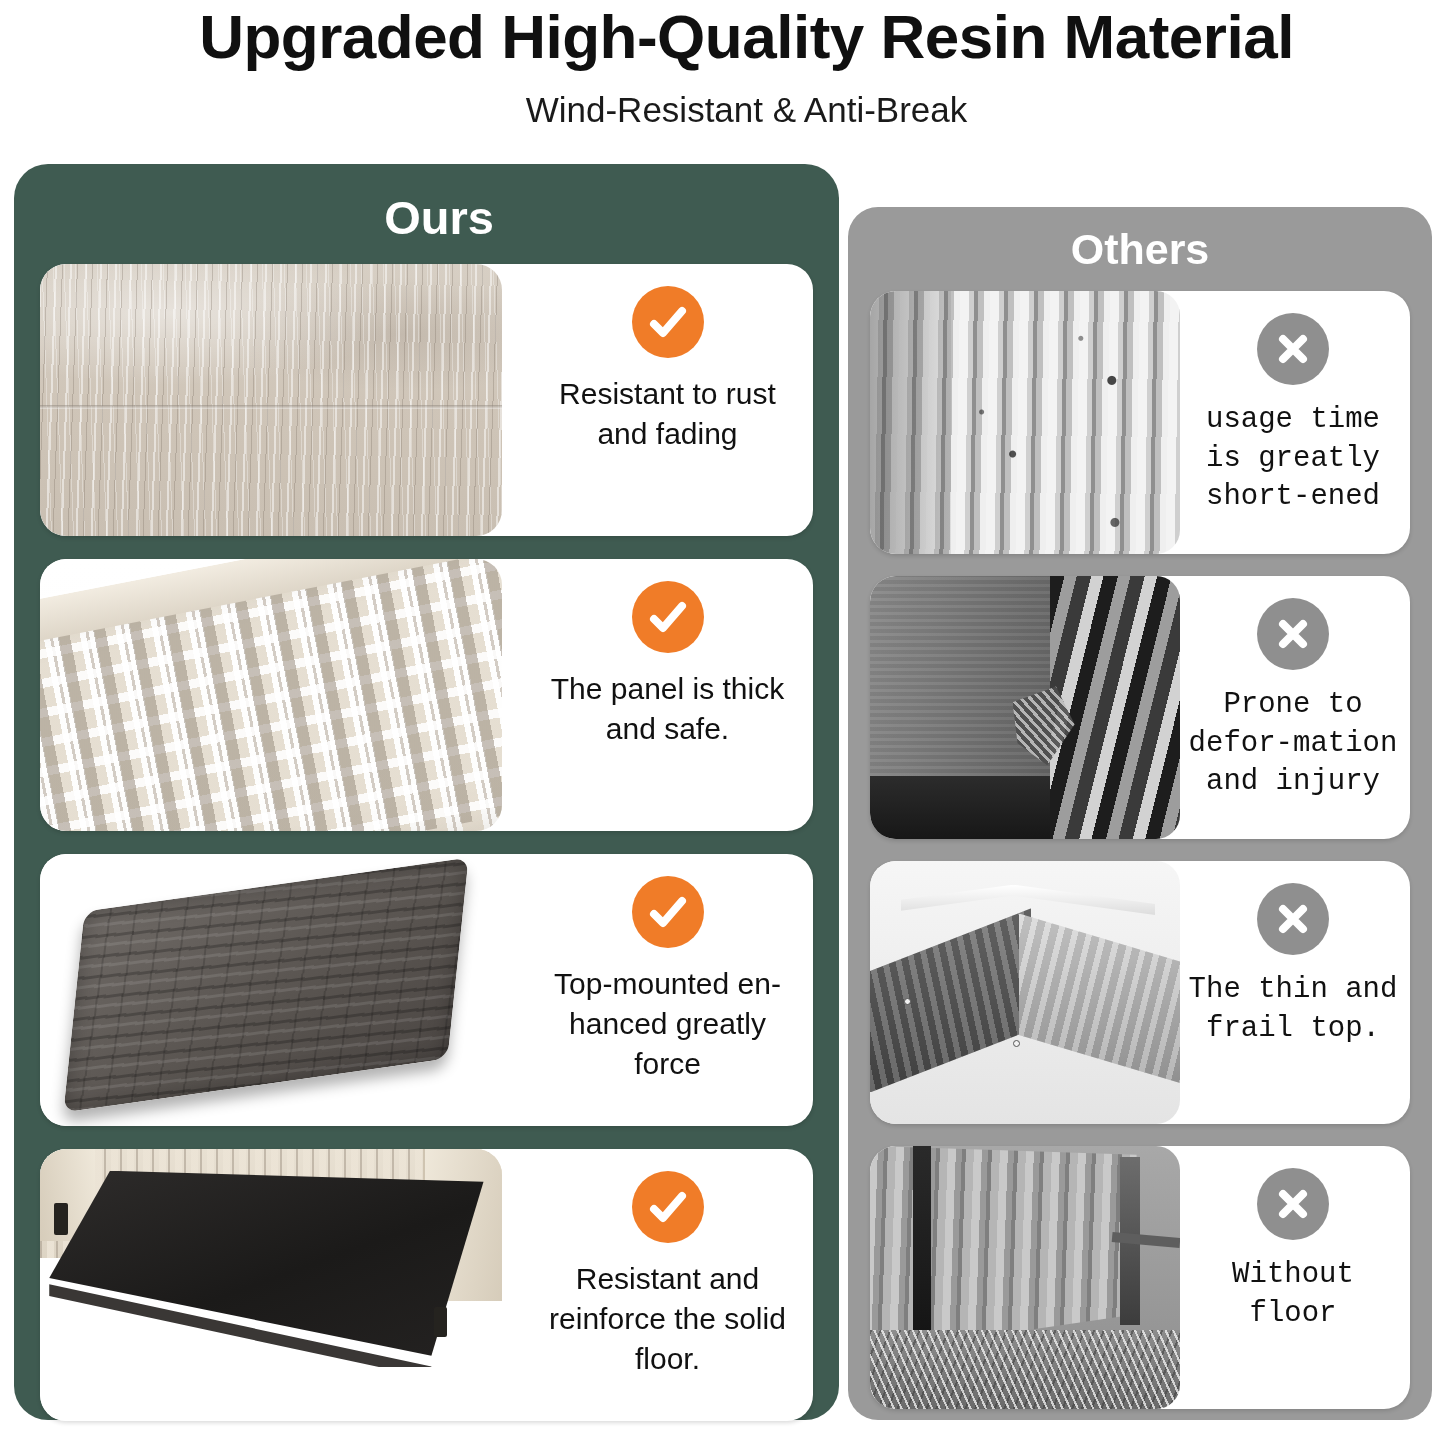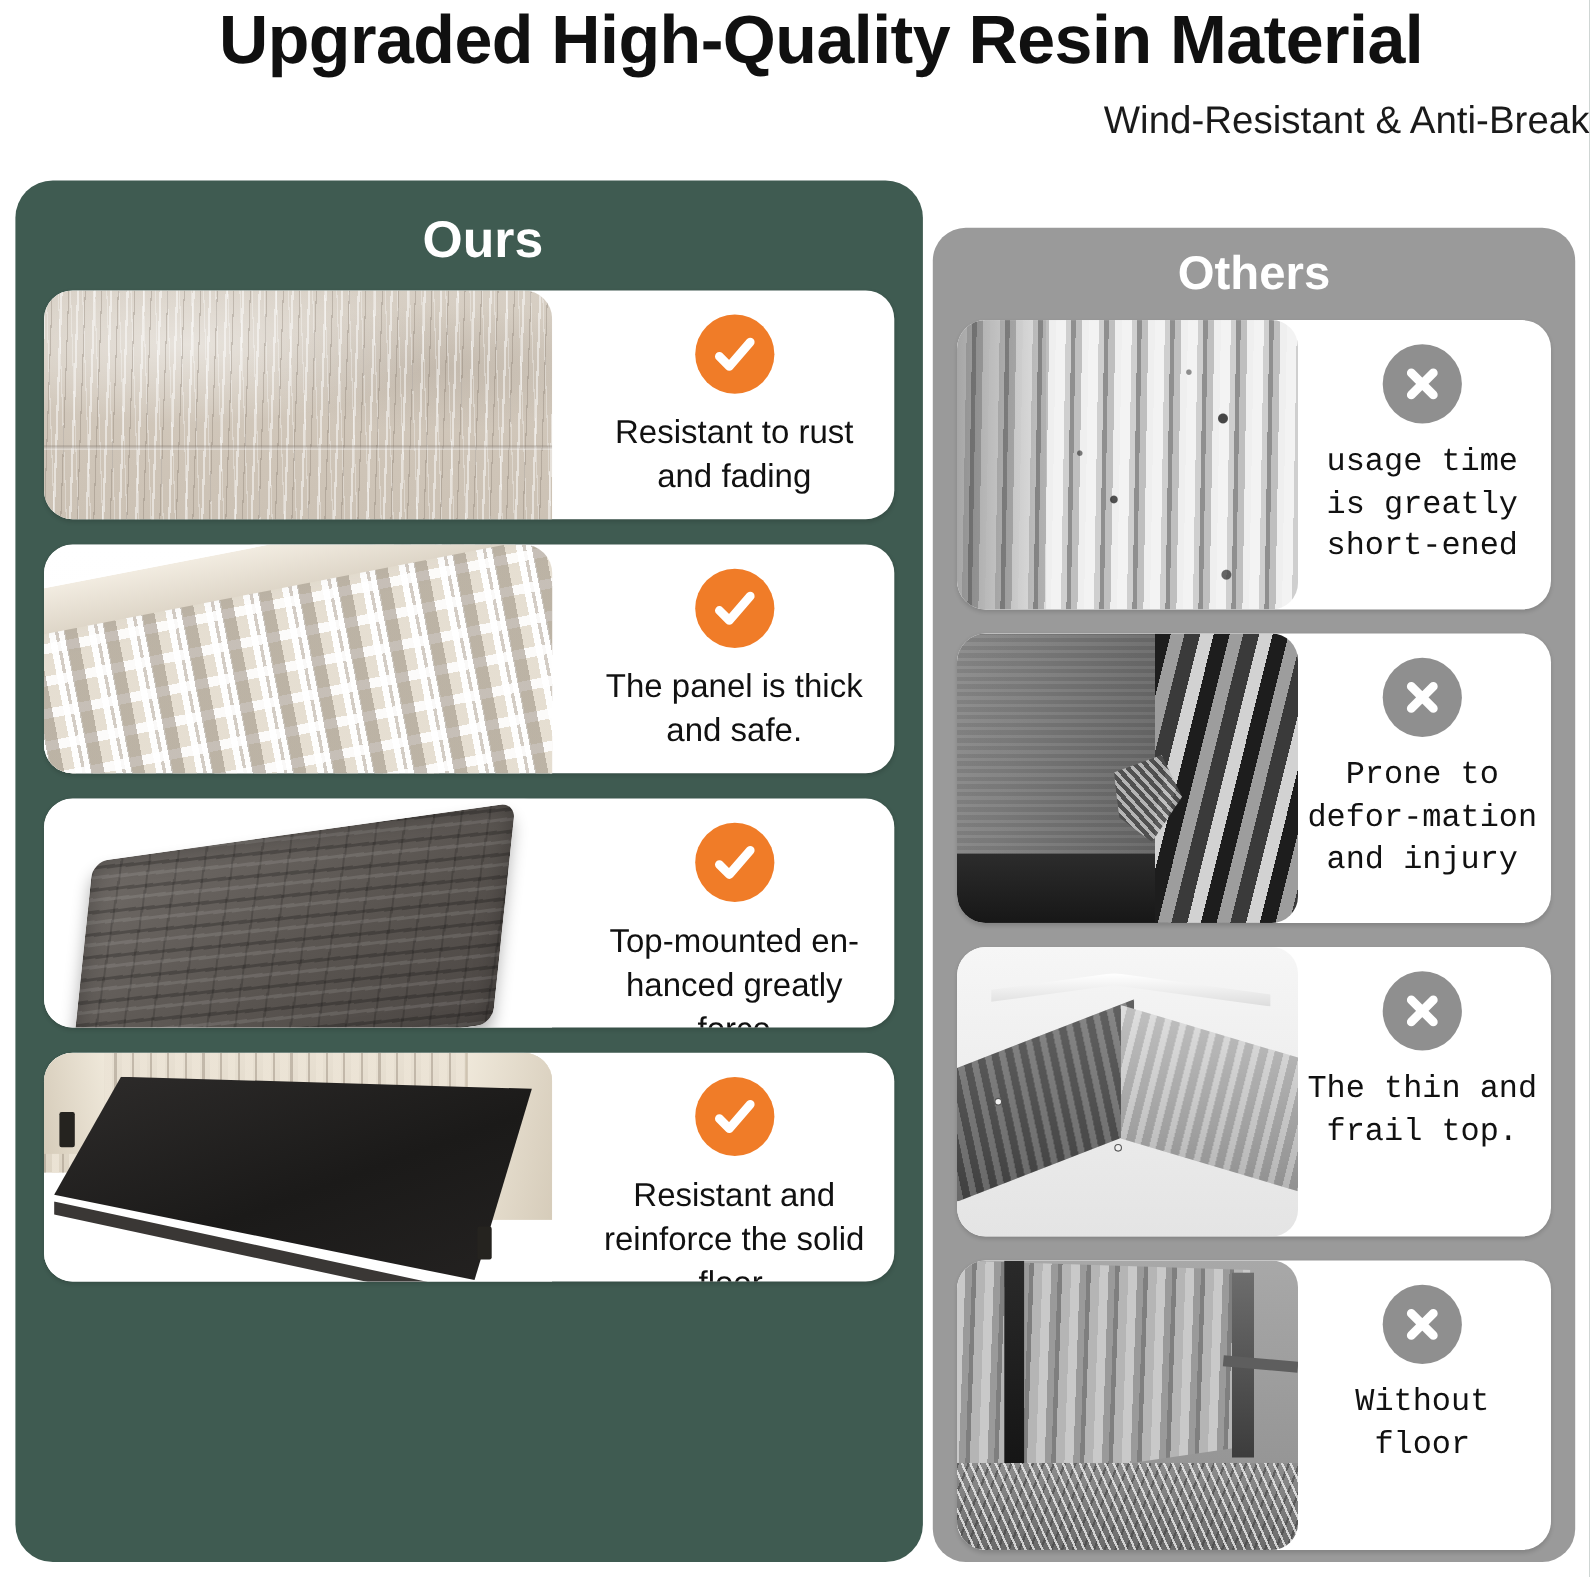--- a/index.html
+++ b/index.html
@@ -20,7 +20,7 @@
   }
   .hdr-sub {
     font-size:35px; color:#1a1a1a; font-weight:400;
-    padding-top:22px; white-space:nowrap;text-align:right;
+    padding-top:22px; white-space:nowrap;
   }
 
   

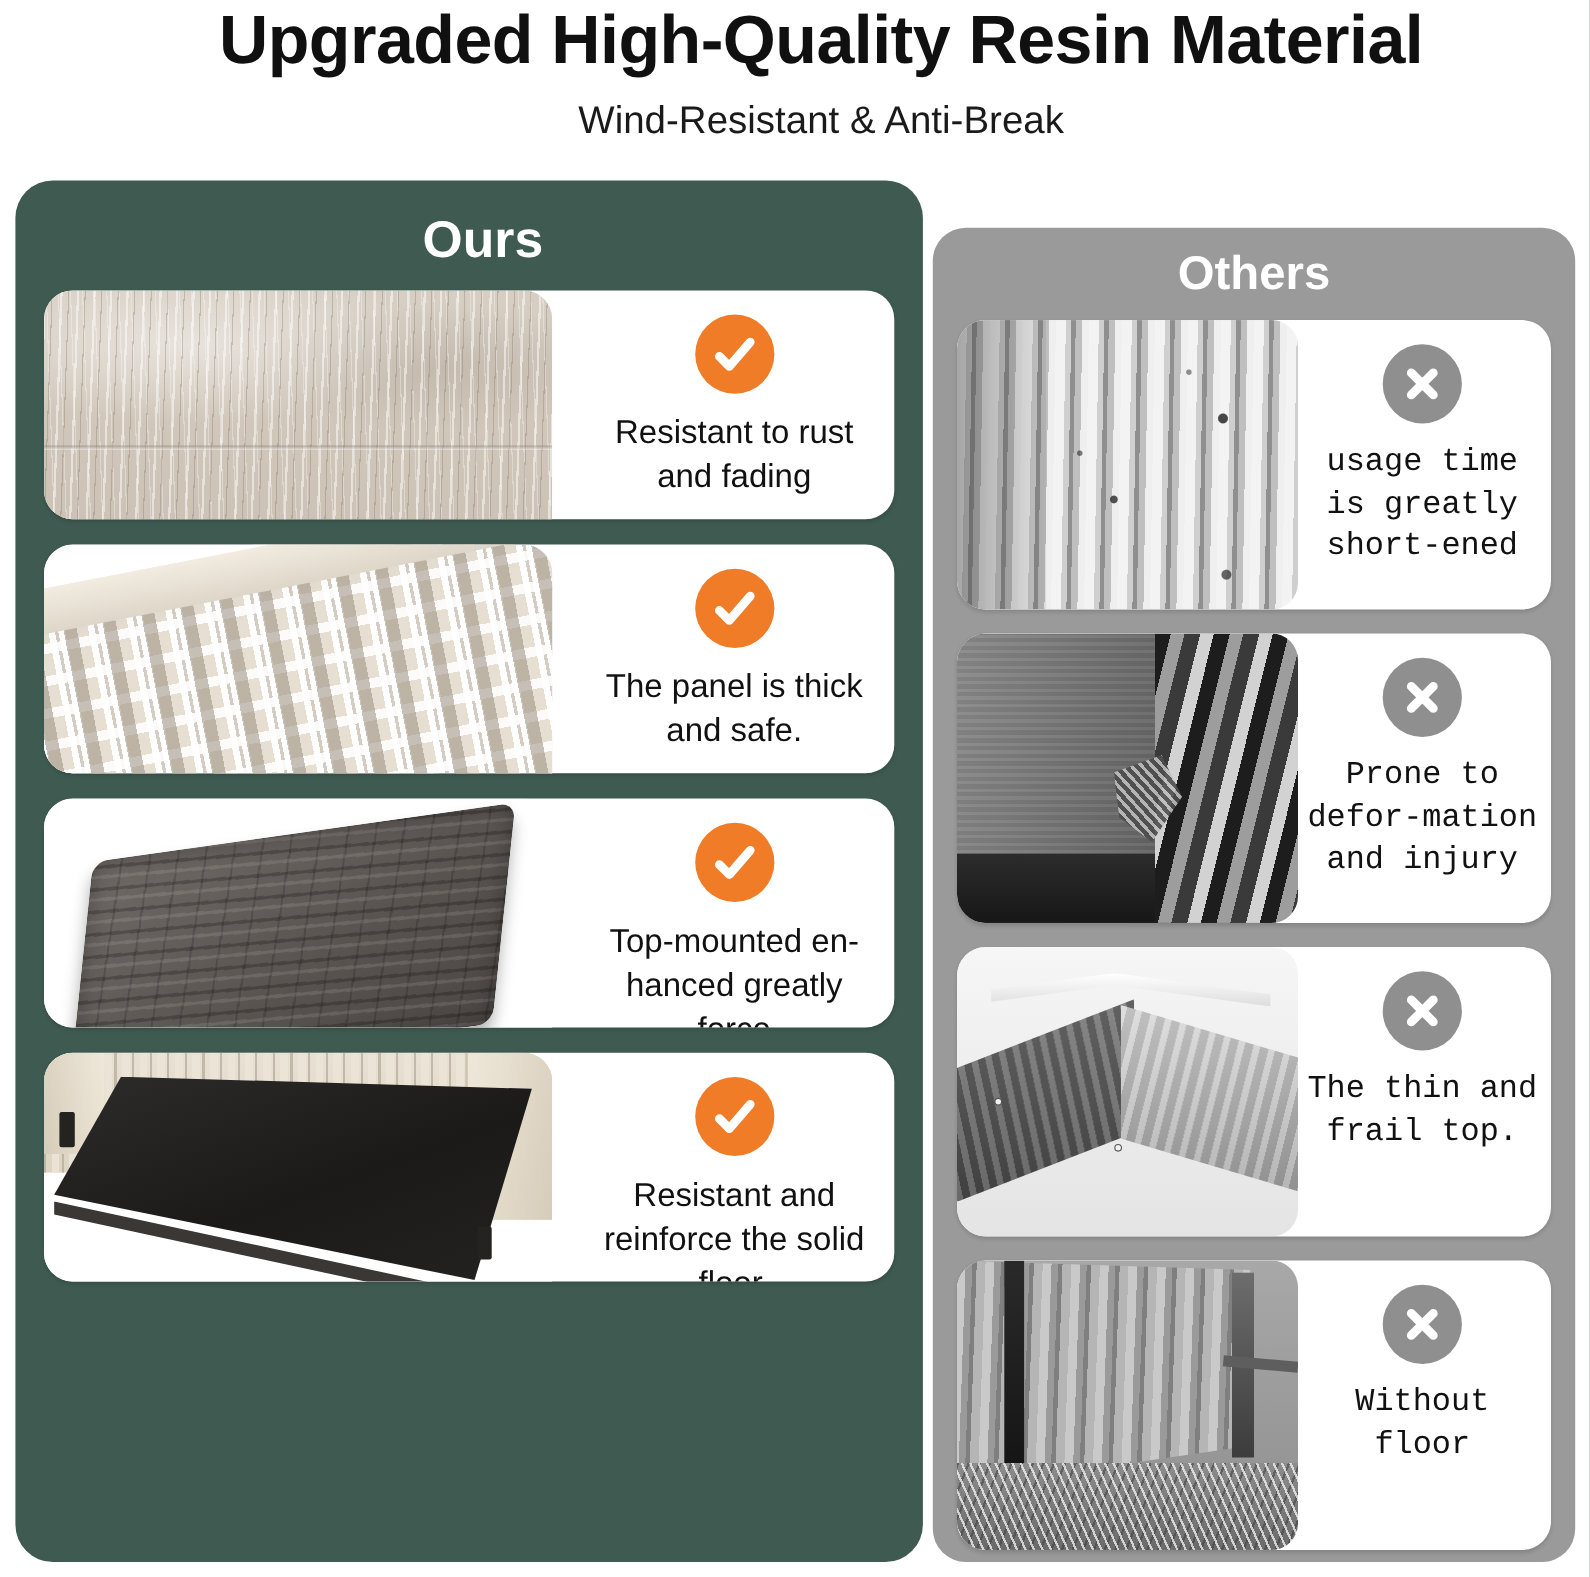--- a/index.html
+++ b/index.html
@@ -44,7 +44,7 @@
     display:flex; background:#ffffff; border-radius:26px;
     overflow:hidden; box-shadow:0 2px 4px rgba(0,0,0,0.14);
   }
-  .rows-ours   .row { height:208px; margin-bottom:23px;gap:24px; }
+  .rows-ours   .row { height:272px; margin-bottom:23px;gap:24px; }
   .rows-others .row { height:263px; margin-bottom:22px; }
 
   .thumb { position:relative; overflow:hidden; flex:0 0 auto; }

